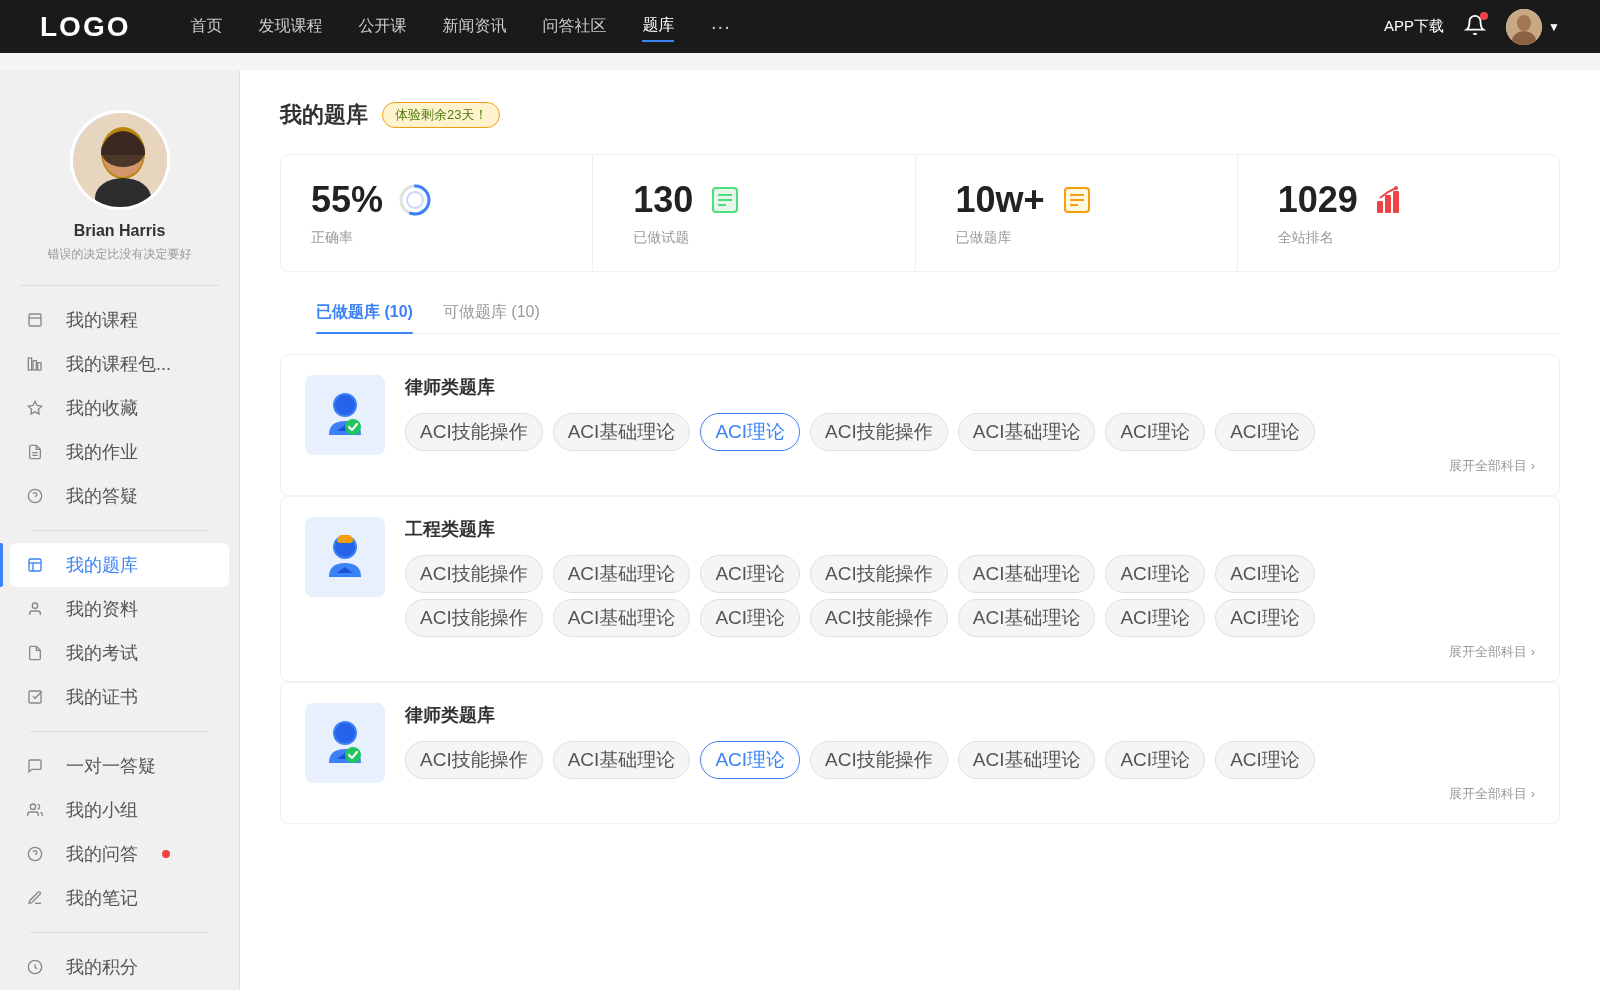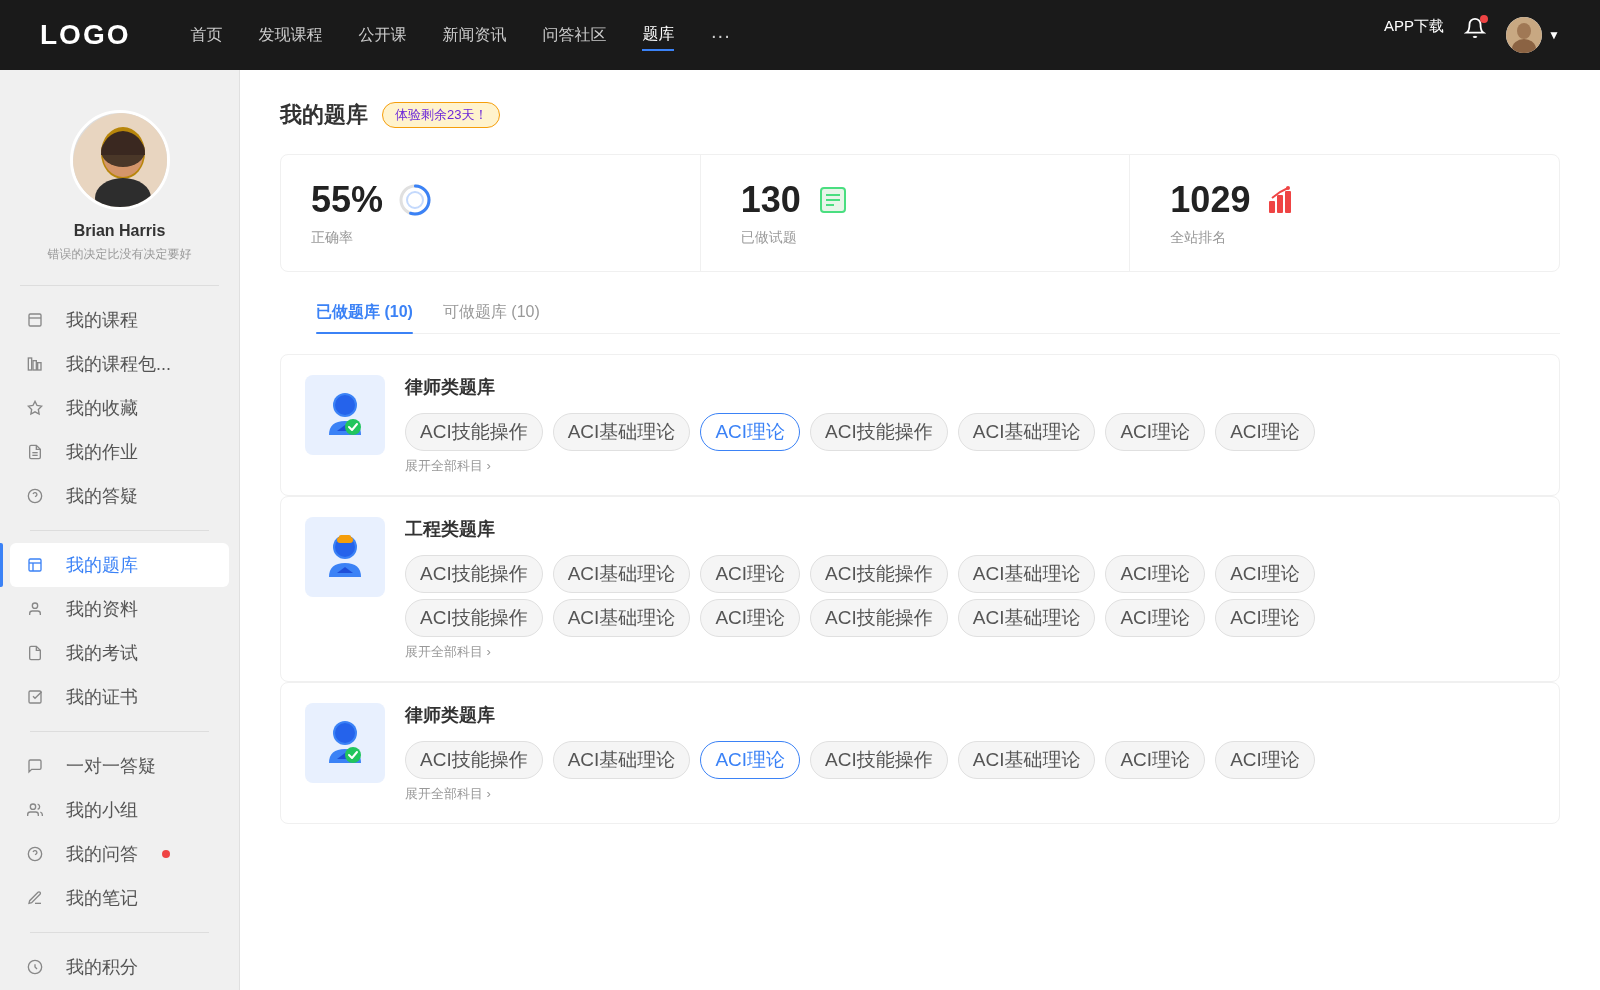--- a/index.html
+++ b/index.html
@@ -6,7 +6,7 @@
     body { font-family: 'PingFang SC', 'Microsoft YaHei', sans-serif; background: #f5f5f5; width: 1600px; min-height: 990px; overflow-x: hidden; }
 
     
-    .header { background: #1a1a1a; height: 70px; display: flex; align-items: center; padding: 14px 40px; position: fixed; top: 0; left: 0; right: 0; z-index: 100; }
+    .header { background: #1a1a1a; height: 53px; display: flex; align-items: center; padding: 14px 40px; position: fixed; top: 0; left: 0; right: 0; z-index: 100; }
     .logo { color: white; font-size: 28px; font-weight: bold; margin-right: 60px; letter-spacing: 2px; }
     .nav { display: flex; align-items: center; gap: 36px; flex: 1; }
     .nav-item { color: #ccc; font-size: 16px; cursor: pointer; padding: 4px 0; }

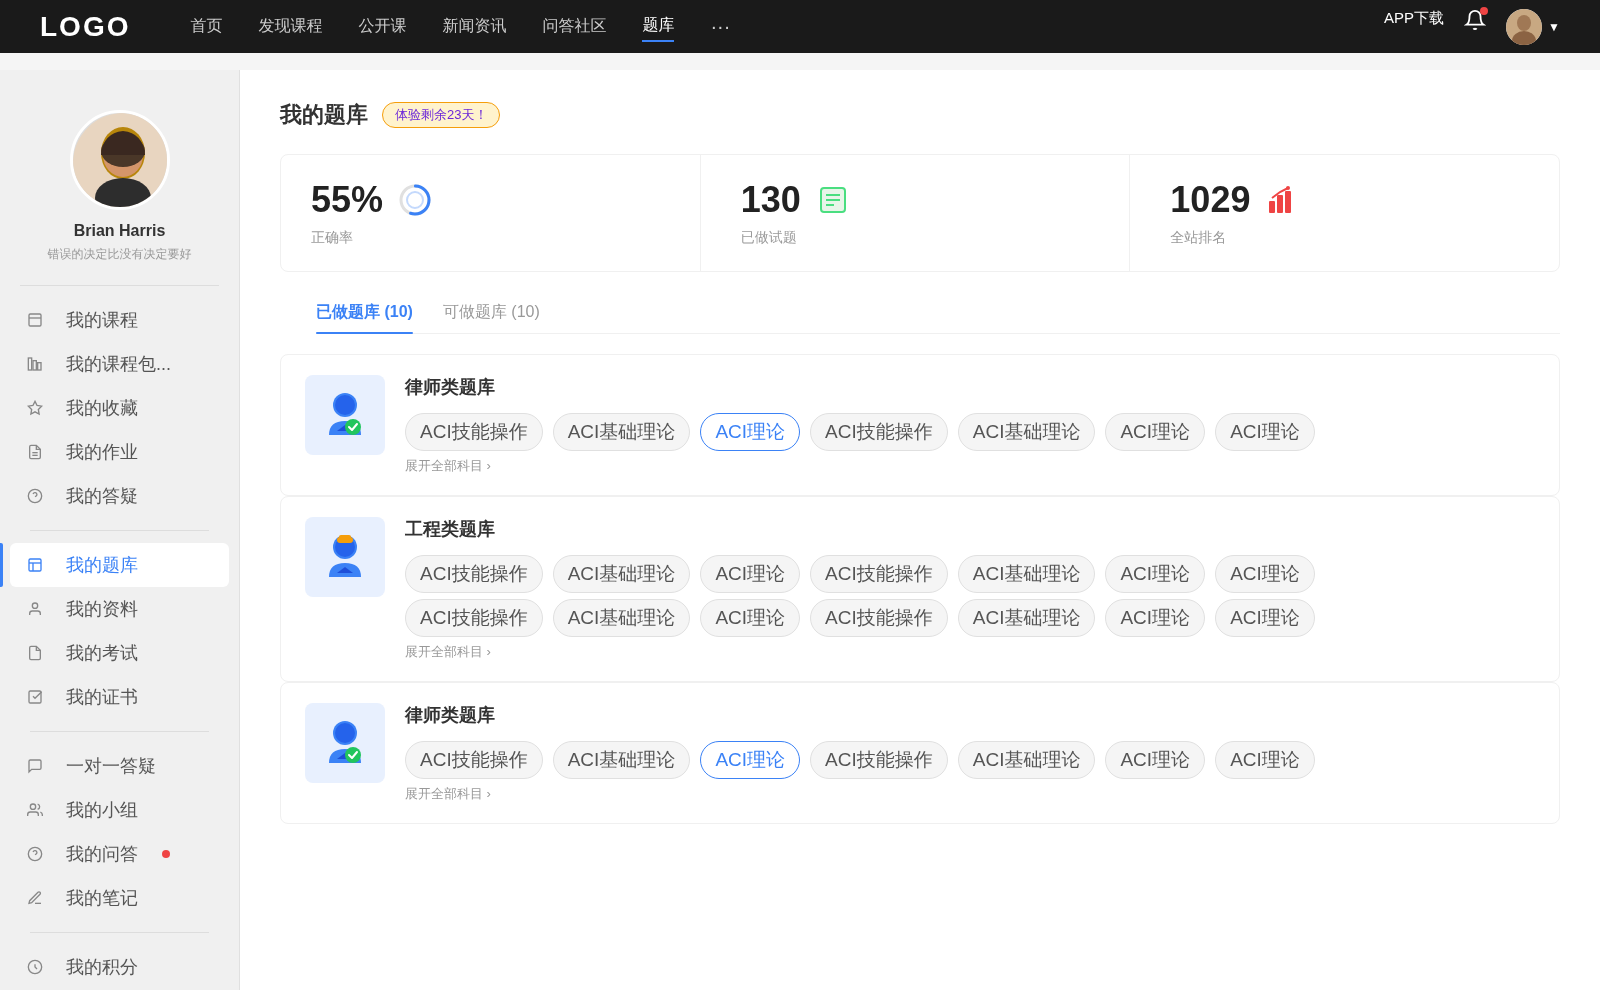--- a/index.html
+++ b/index.html
@@ -12,7 +12,7 @@
     .nav-item { color: #ccc; font-size: 16px; cursor: pointer; padding: 4px 0; }
     .nav-item.active { color: white; border-bottom: 2px solid #3b82f6; }
     .nav-more { color: #ccc; font-size: 20px; cursor: pointer; }
-    .header-right { display: flex; align-items: flex-start; gap: 20px; }
+    .header-right { display: flex; align-items: center; gap: 20px; }
     .app-download { color: white; font-size: 15px; cursor: pointer; }
     .bell-icon { position: relative; cursor: pointer; }
     .bell-dot { position: absolute; top: -2px; right: -2px; width: 8px; height: 8px; background: #ef4444; border-radius: 50%; }

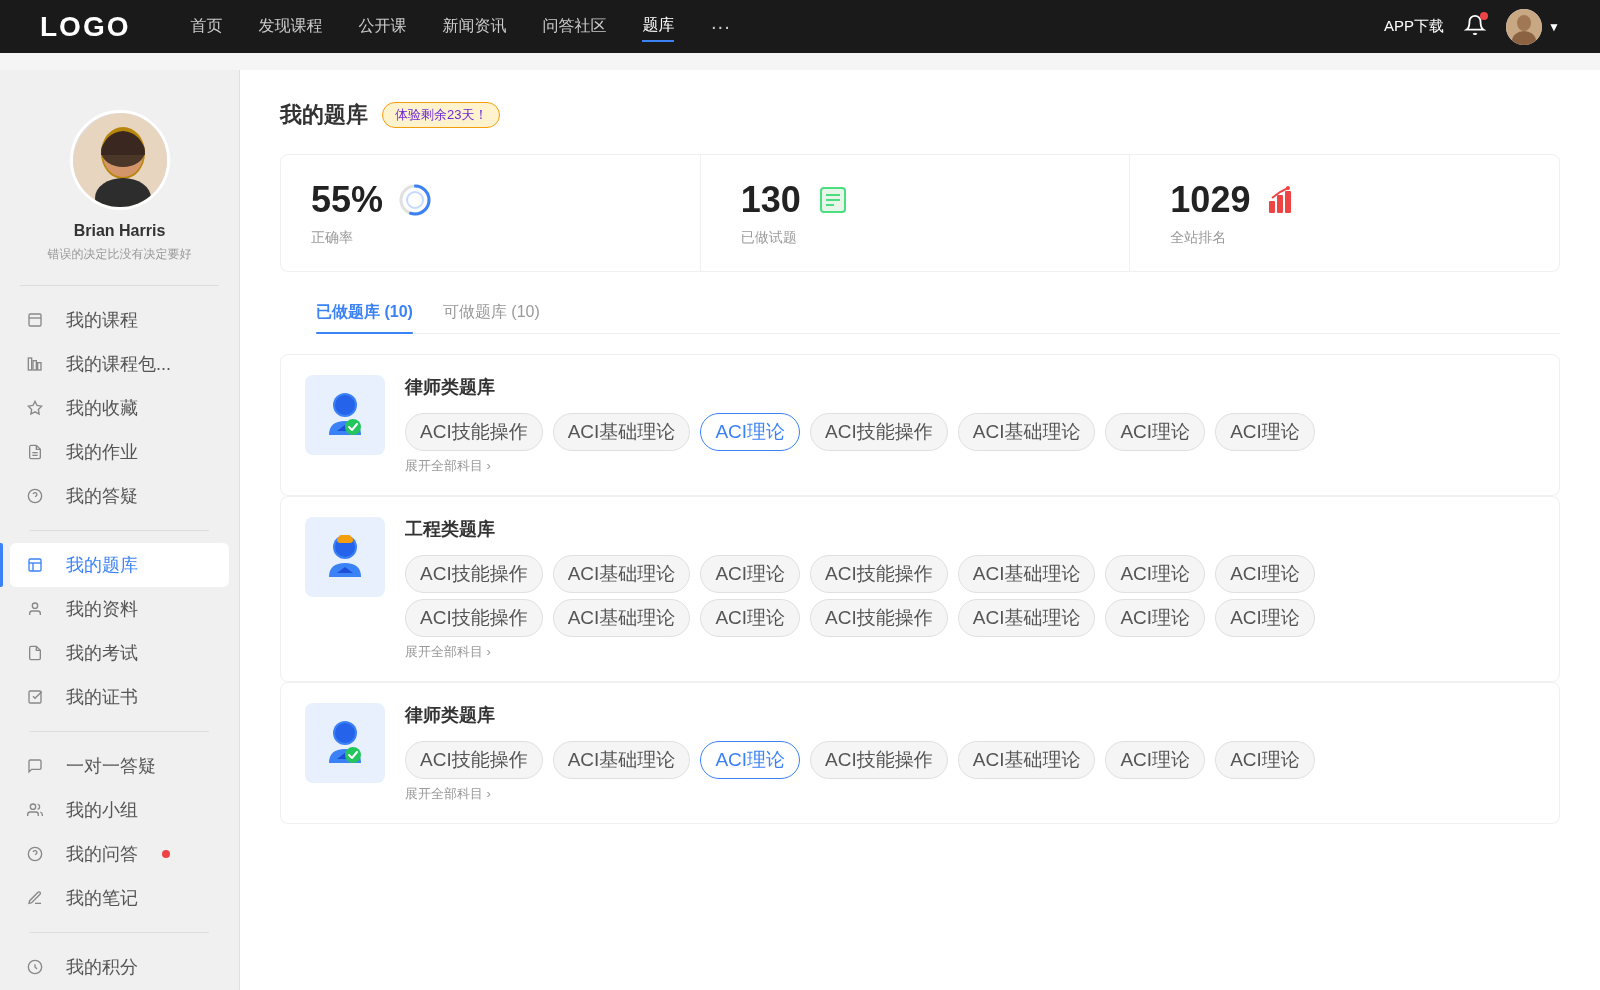--- a/index.html
+++ b/index.html
@@ -44,7 +44,7 @@
     
     .page-title-row { display: flex; align-items: center; gap: 14px; margin-bottom: 24px; }
     .page-title { font-size: 22px; font-weight: bold; color: #333; }
-    .trial-badge { background: #fff3cd; color: #6d28d9; border: 1px solid #f59e0b; border-radius: 20px; padding: 3px 12px; font-size: 13px; }
+    .trial-badge { background: #fff3cd; color: #4d7c0f; border: 1px solid #f59e0b; border-radius: 20px; padding: 3px 12px; font-size: 13px; }
 
     
     .stats-row { display: flex; gap: 10px; margin-bottom: 30px; border: 1px solid #f0f0f0; border-radius: 8px; overflow: hidden; }

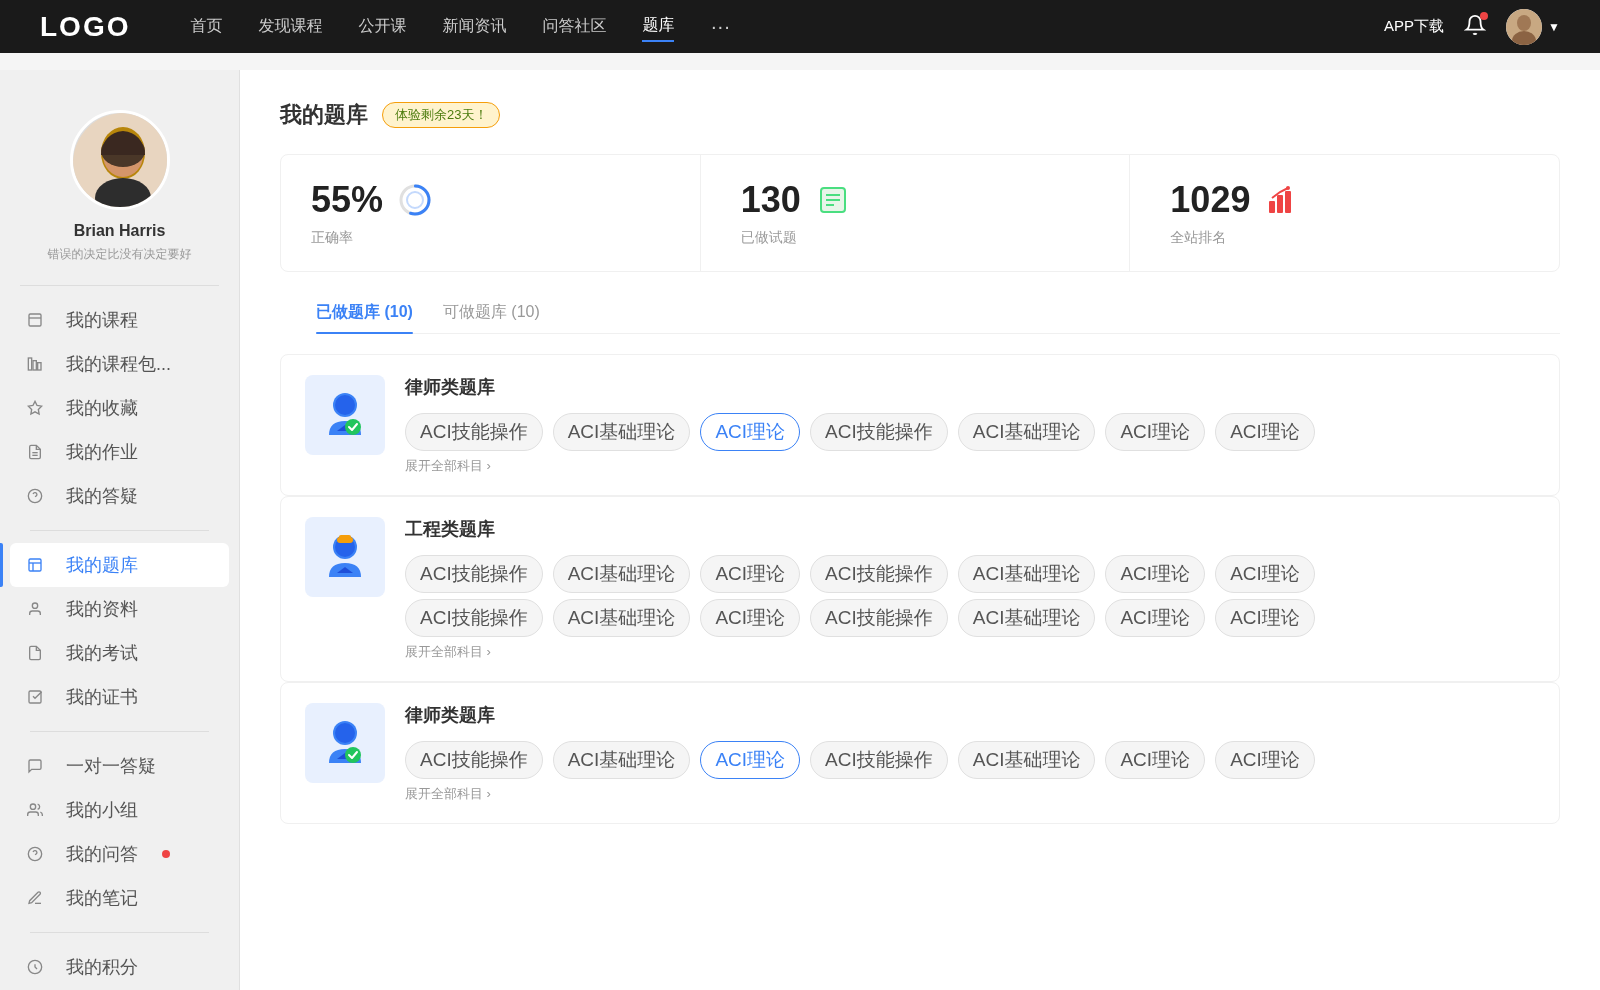--- a/index.html
+++ b/index.html
@@ -324,6 +324,21 @@
         <span class="stat-label">已做试题</span>
       </div>
 
+      <div class="stat-item">
+        <div class="stat-top">
+          <span class="stat-value">10w+</span>
+          <div class="stat-icon">
+            <svg width="30" height="30" viewBox="0 0 30 30">
+              <rect x="3" y="3" width="24" height="24" rx="3" fill="#fff8e1"></rect>
+              <rect x="3" y="3" width="24" height="24" rx="3" fill="none" stroke="#f59e0b" stroke-width="2"></rect>
+              <line x1="8" y1="10" x2="22" y2="10" stroke="#f59e0b" stroke-width="2"></line>
+              <line x1="8" y1="15" x2="22" y2="15" stroke="#f59e0b" stroke-width="2"></line>
+              <line x1="8" y1="20" x2="16" y2="20" stroke="#f59e0b" stroke-width="2"></line>
+            </svg>
+          </div>
+        </div>
+        <span class="stat-label">已做题库</span>
+      </div>
 
       <div class="stat-item">
         <div class="stat-top">

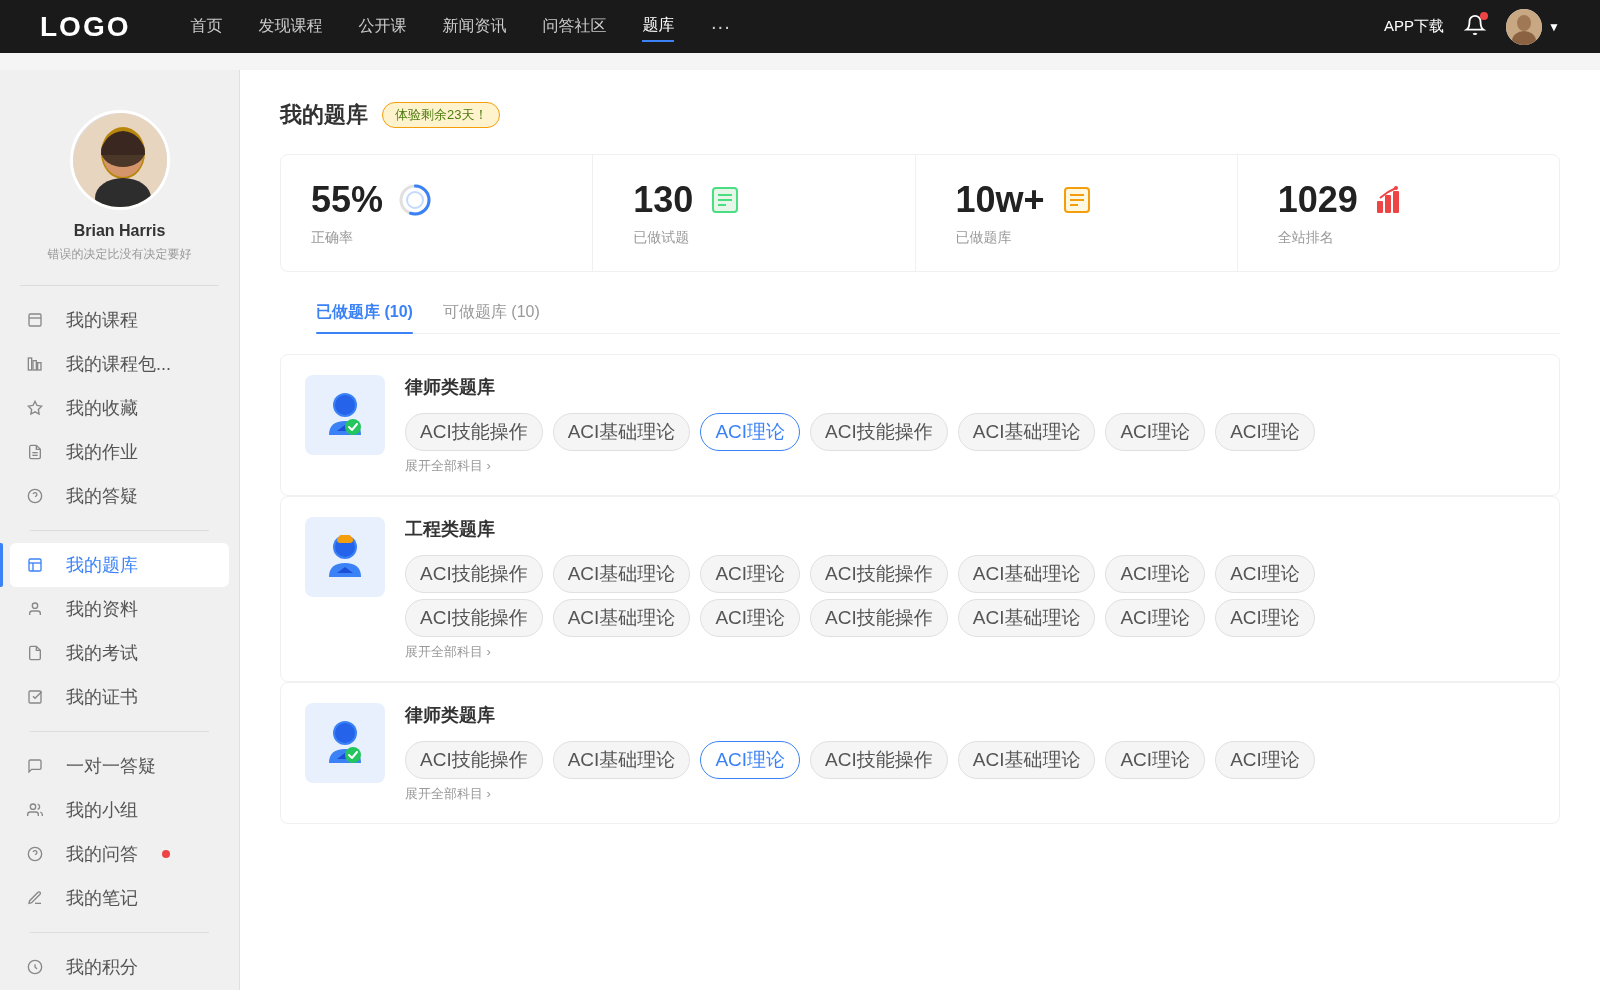--- a/index.html
+++ b/index.html
@@ -69,7 +69,7 @@
     .tags-row { display: flex; flex-wrap: wrap; gap: 10px; margin-bottom: 6px; }
     .tag { padding: 5px 14px; border-radius: 20px; font-size: 19px; background: #f5f5f5; color: #555; cursor: pointer; border: 1px solid #e0e0e0; }
     .tag.active-tag { background: white; color: #3b82f6; border: 1px solid #3b82f6; }
-    .expand-link { font-size: 13px; color: #999; cursor: pointer; margin-top: 6px; }
+    .expand-link { text-align: right; font-size: 13px; color: #999; cursor: pointer; margin-top: 6px; }
   </style>
 </head>
 <body>

